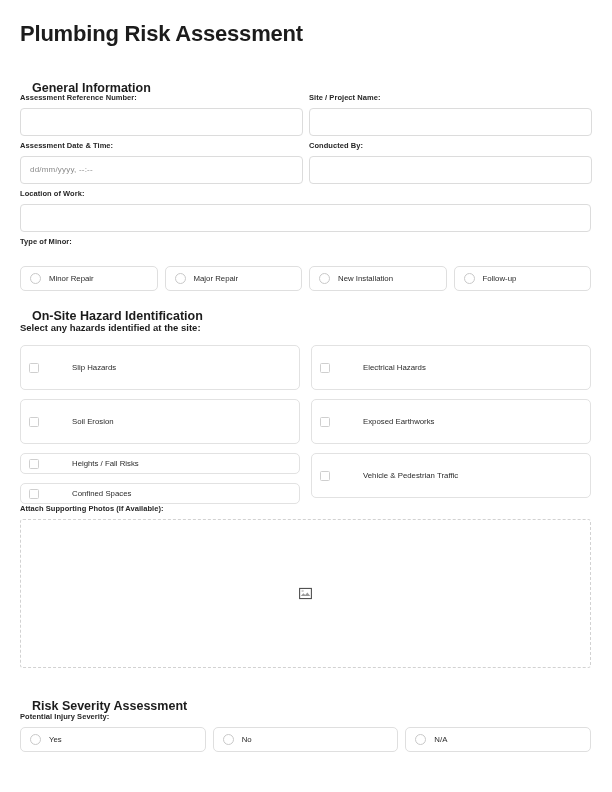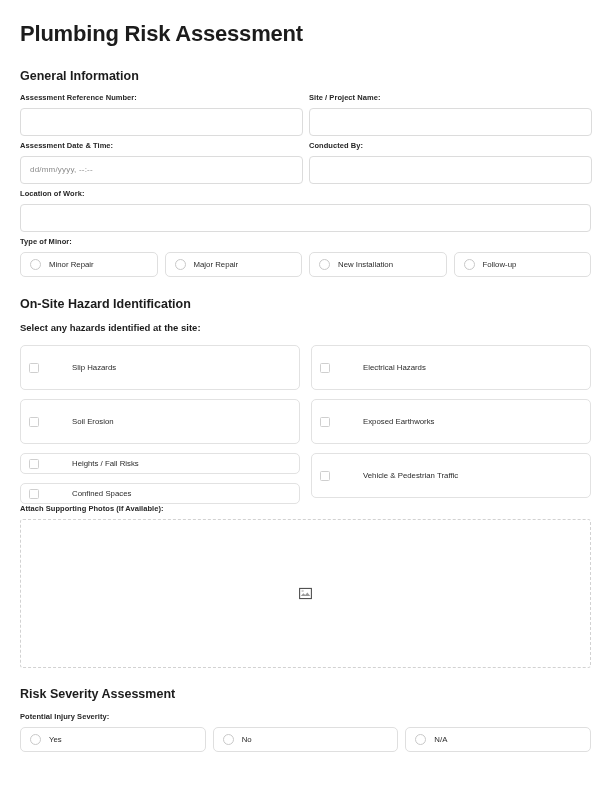--- a/index.html
+++ b/index.html
@@ -34,7 +34,7 @@
     line-height: 1.15;
   }
   .section-title {
-    margin: 0;
+    margin: 12px;
     font-size: 12.5px;
     font-weight: bold;
     color: #1c1c1c;

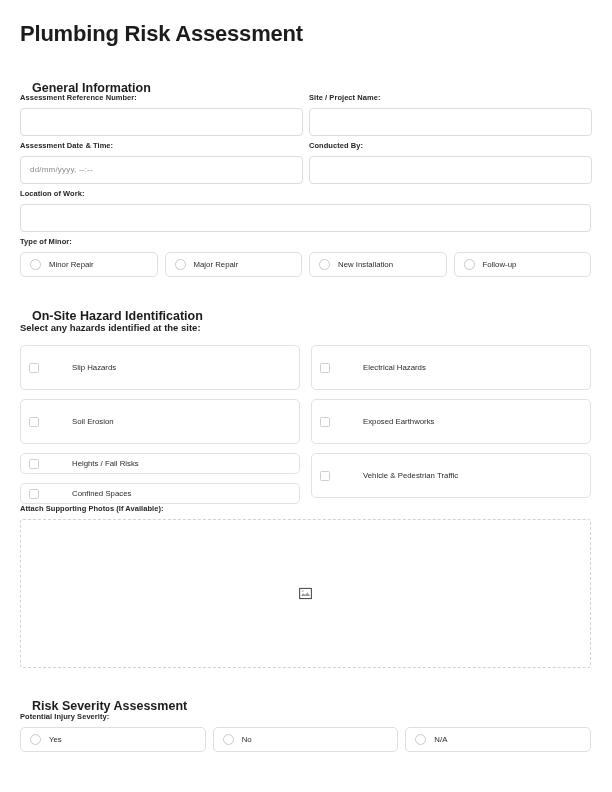--- a/index.html
+++ b/index.html
@@ -218,7 +218,7 @@
 
   <div class="abs" style="left:20px; top:237px; width:571px;">
     <div class="sub-label">Type of Minor:</div>
-    <div class="opt-row" style="margin-top:6px;">
+    <div class="opt-row" style="margin-top:20px;">
       <div class="opt-box">
         <span class="radio-dot"></span>
         <span class="opt-label">Minor Repair</span>

